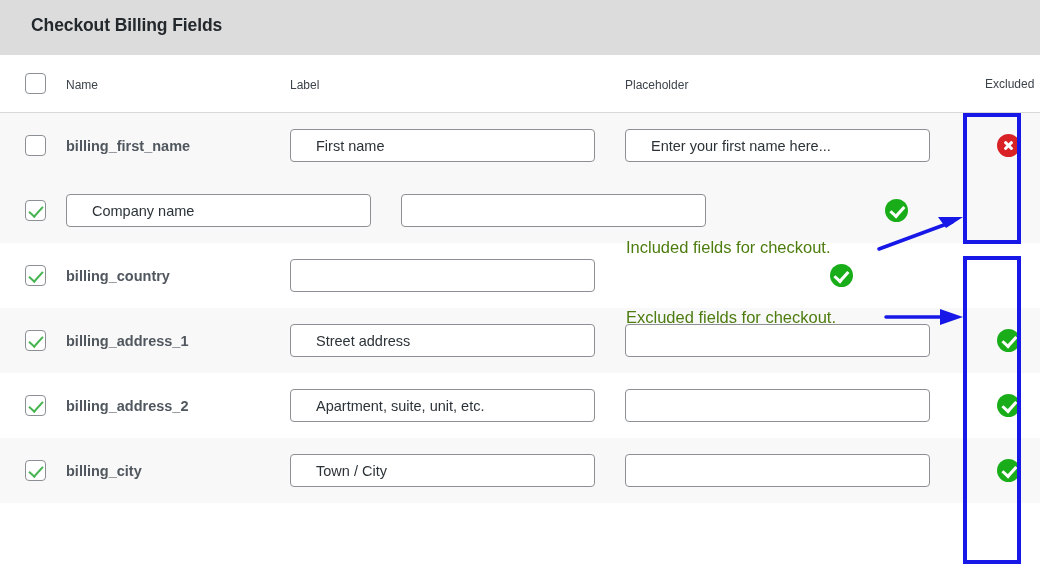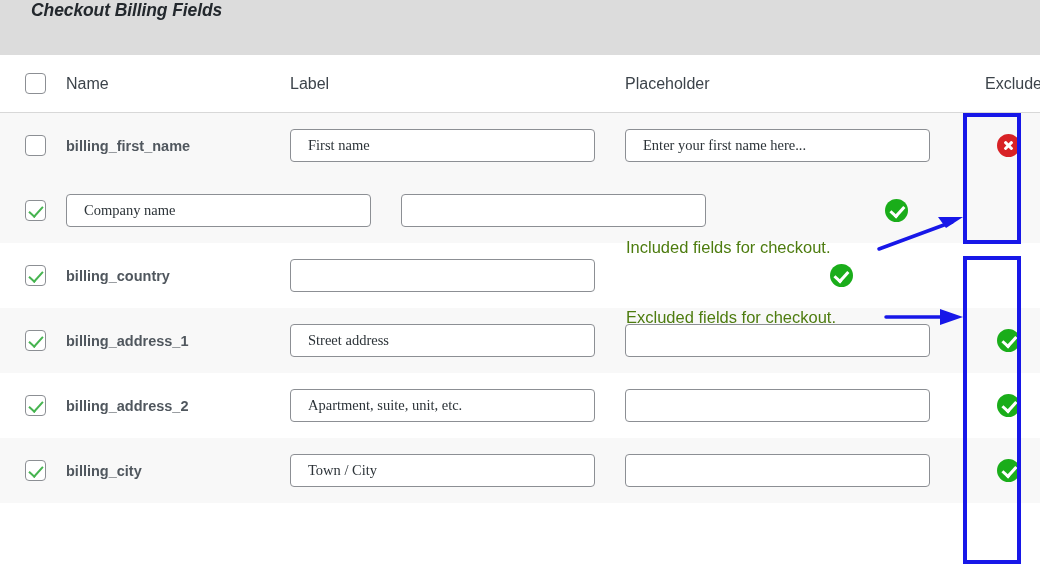--- a/index.html
+++ b/index.html
@@ -31,12 +31,11 @@
   .panel-title {
     position: absolute;
     left: 31px;
-    top: 0;
+    top: 15px;
     font-size: 17.5px;
     font-weight: bold;
     color: #23282d;
     letter-spacing: -0.1px;
-    font-style: italic;
   }
 
   

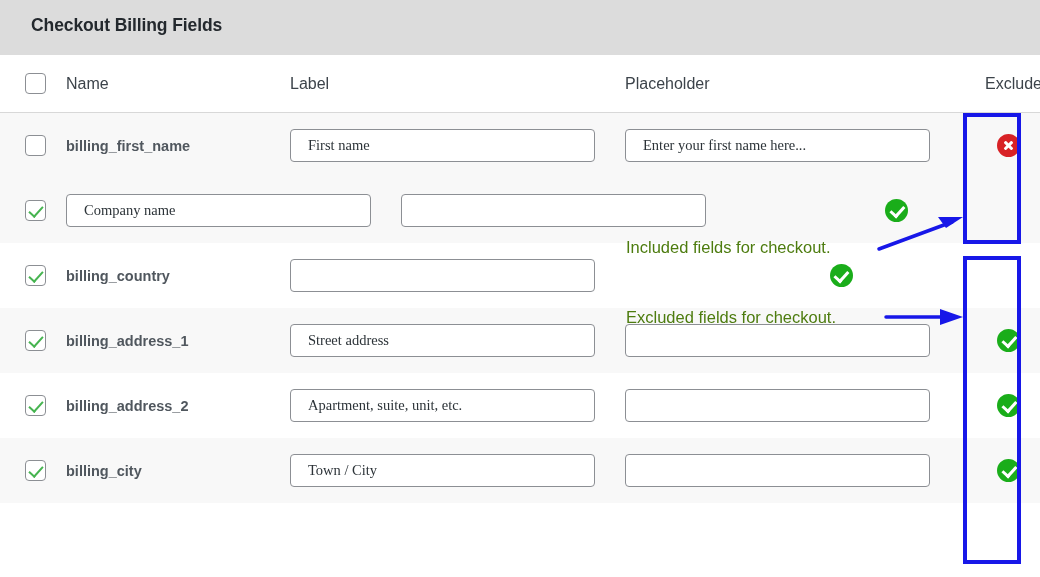--- a/index.html
+++ b/index.html
@@ -102,7 +102,7 @@
   }
 
   .th {
-    font-size: 16px;
+    font-size: 12px;
     color: #3c434a;
     font-weight: normal;
   }

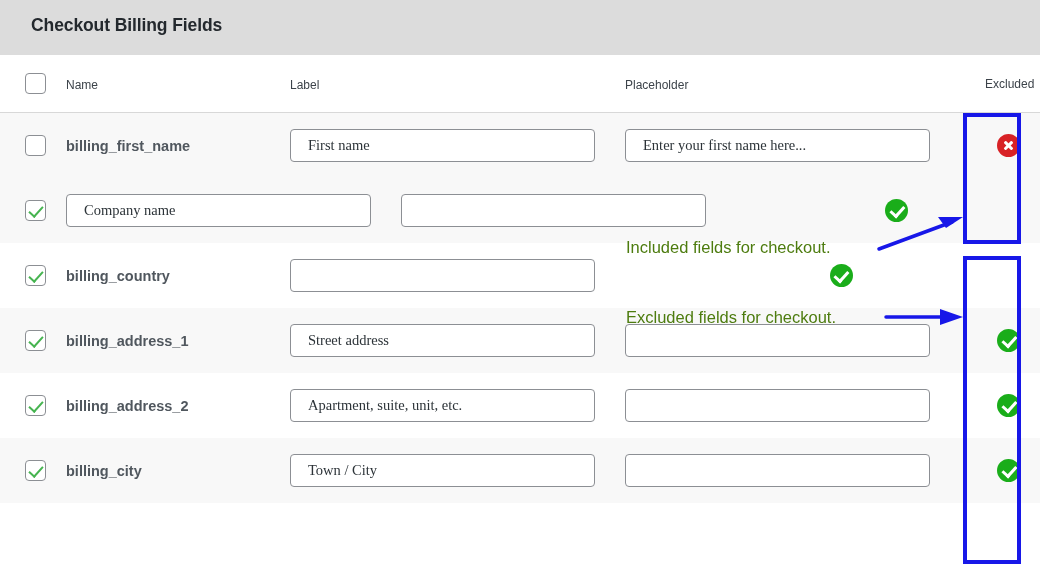--- a/index.html
+++ b/index.html
@@ -143,10 +143,10 @@
     border-radius: 4px;
     background: #fff;
     box-sizing: border-box;
-    font-family: Liberation Serif, serif;
+    font-family: Liberation Sans, sans-serif;
     font-size: 14.5px;
     color: #2c3338;
-    padding: 0 17px;
+    padding: 0 25px;
     outline: none;
   }
 

